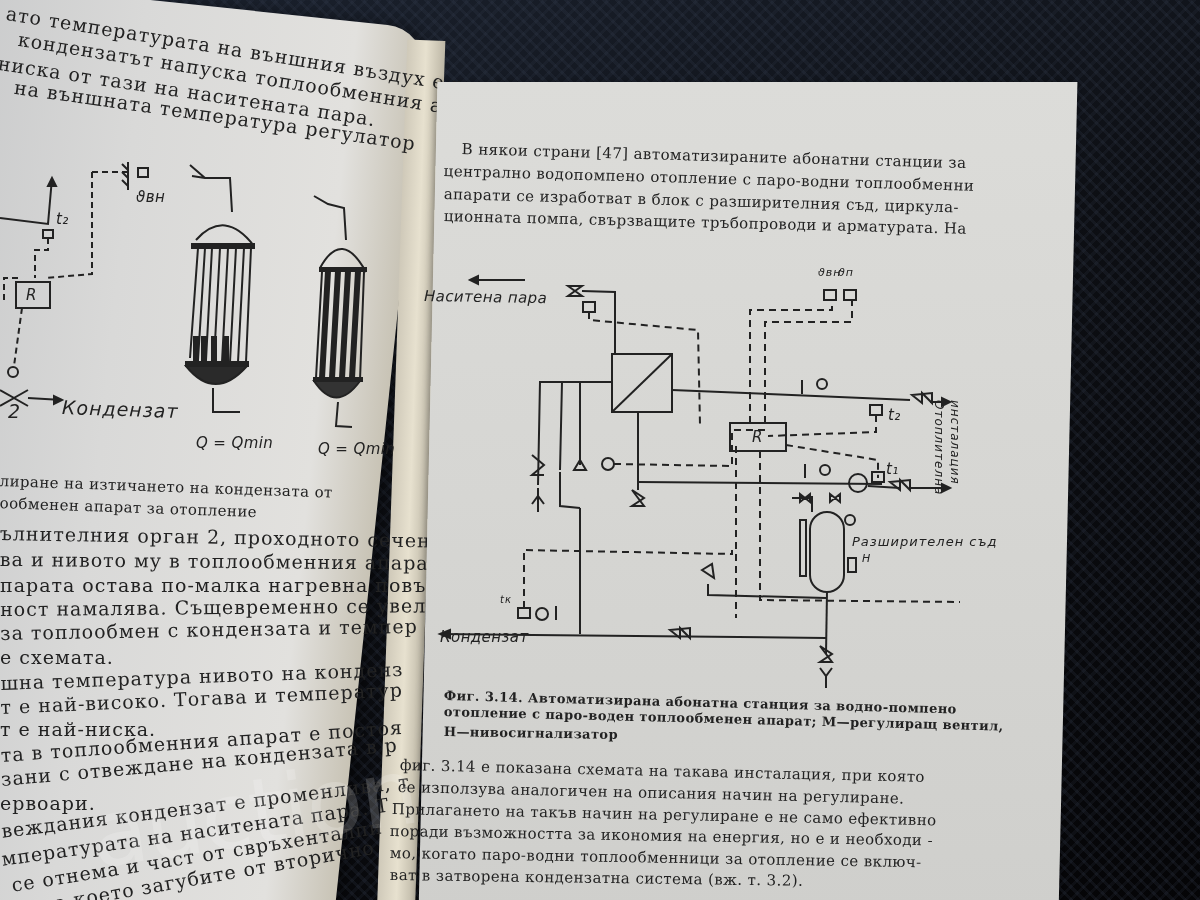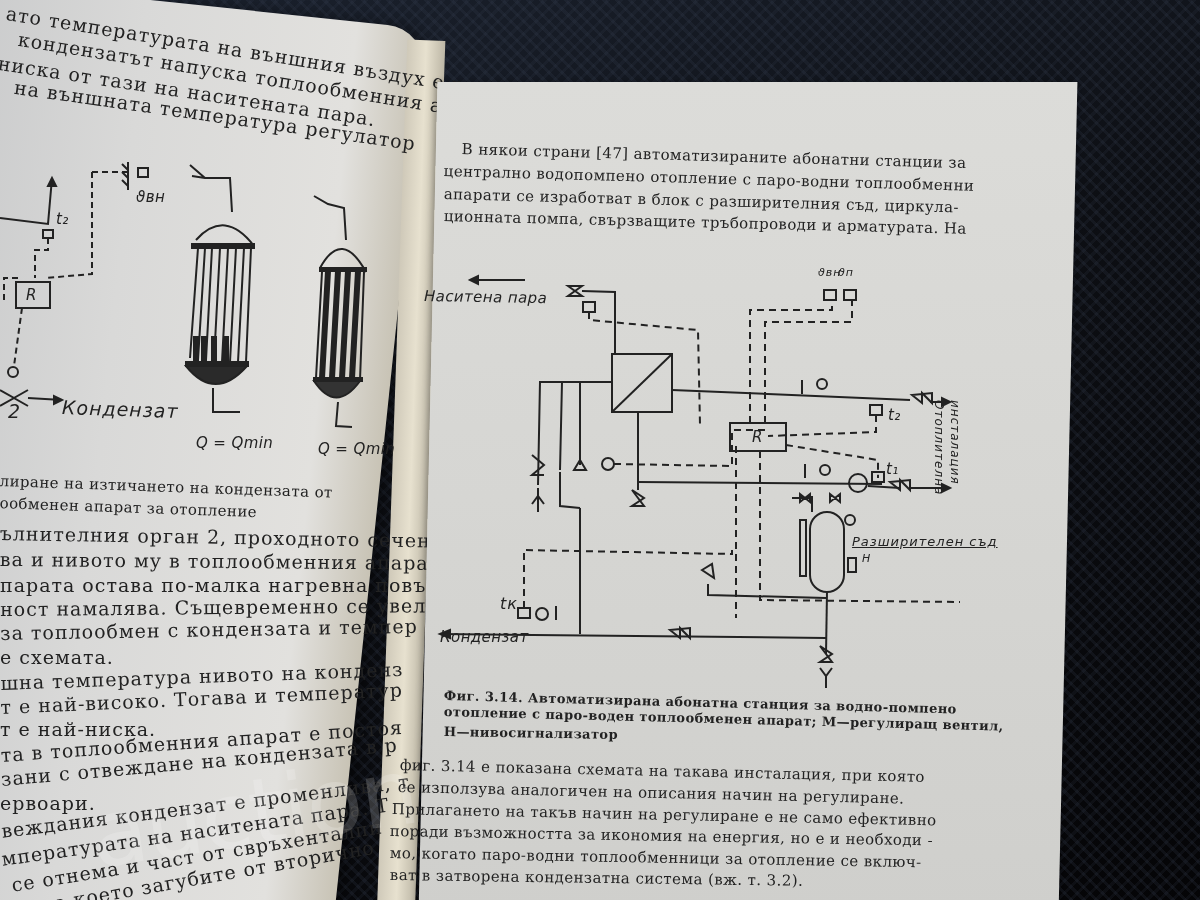--- a/index.html
+++ b/index.html
@@ -198,7 +198,7 @@
   <div class="txt italic txt-sm" style="left:886px;top:460px;">t₁</div>
   <div class="txt italic" style="left:946px;top:400px;font-size:12px;transform:rotate(90deg);transform-origin:0 0;">Отоплителна</div>
   <div class="txt italic" style="left:962px;top:400px;font-size:12px;transform:rotate(90deg);transform-origin:0 0;">инсталация</div>
-  <div class="txt italic" style="left:852px;top:534px;font-size:13px;text-decoration:underline;">Разширителен съд</div>
+  <div class="txt italic" style="left:852px;top:534px;font-size:13px;">Разширителен съд</div>
   <div class="txt italic" style="left:862px;top:552px;font-size:11px;">H</div>
   <div class="txt italic" style="left:500px;top:594px;font-size:16px;">tк</div>
   <div class="txt italic txt-sm" style="left:440px;top:628px;">Кондензат</div>

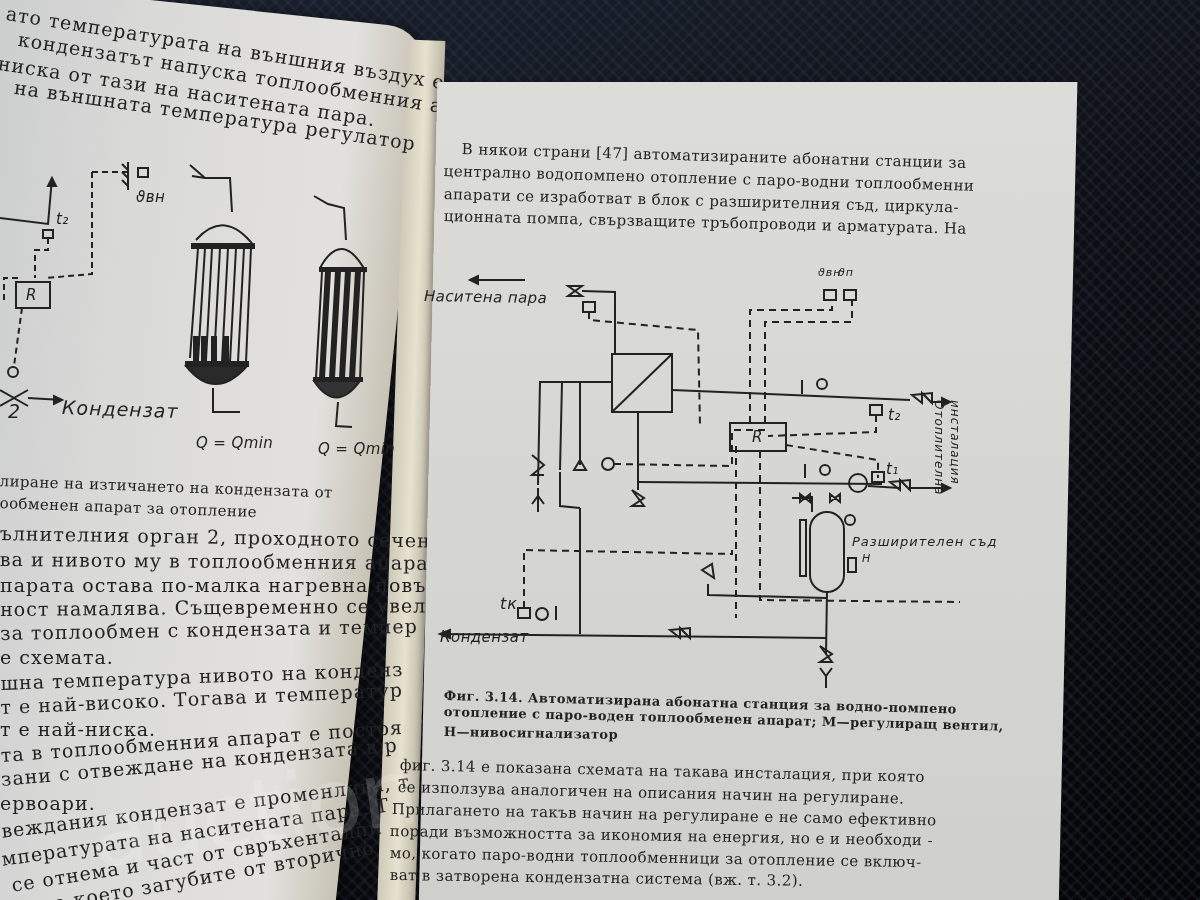--- a/index.html
+++ b/index.html
@@ -200,7 +200,7 @@
   <div class="txt italic" style="left:962px;top:400px;font-size:12px;transform:rotate(90deg);transform-origin:0 0;">инсталация</div>
   <div class="txt italic" style="left:852px;top:534px;font-size:13px;">Разширителен съд</div>
   <div class="txt italic" style="left:862px;top:552px;font-size:11px;">H</div>
-  <div class="txt italic" style="left:500px;top:594px;font-size:16px;">tк</div>
+  <div class="txt italic" style="left:500px;top:594px;font-size:10px;">tк</div>
   <div class="txt italic txt-sm" style="left:440px;top:628px;">Кондензат</div>
 
   <div class="txt caption" style="left:444px;top:688px;transform:rotate(1.5deg);transform-origin:0 0;">Фиг. 3.14. Автоматизирана абонатна станция за водно-помпено</div>

